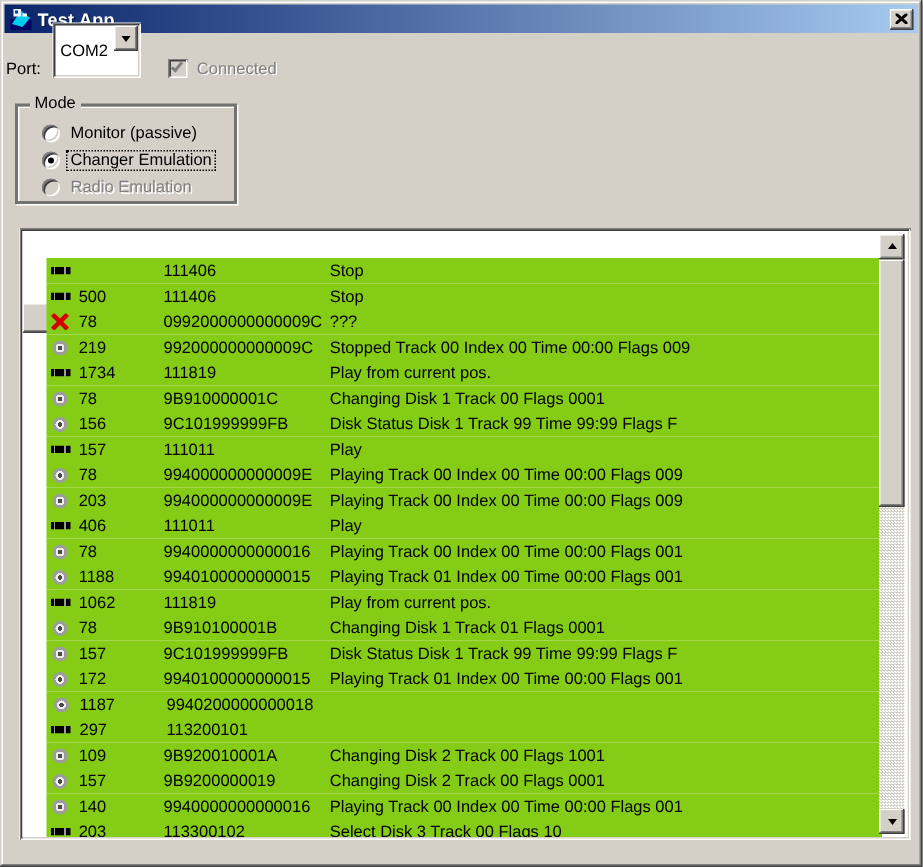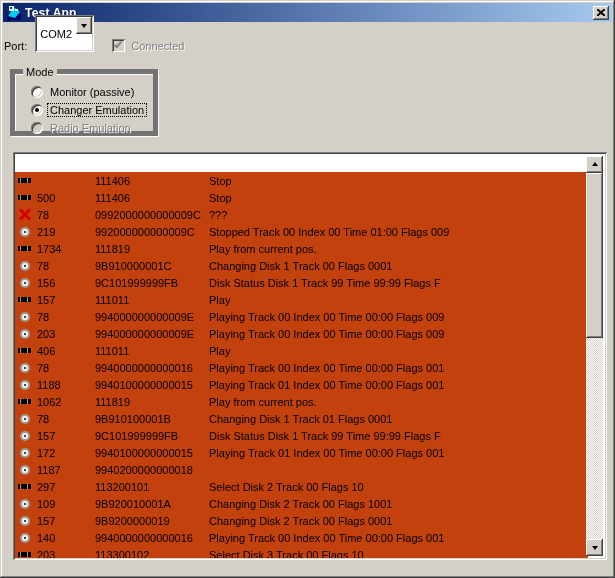--- a/index.html
+++ b/index.html
@@ -40,7 +40,7 @@
 
   
   .groupbox{position:absolute;left:10px;top:69px;width:148px;height:67px;
-    border:5px solid #737373;box-shadow: inset 1px 1px 0 #fff, 1px 1px 0 #fff;}
+    border:2px solid #737373;box-shadow: inset 1px 1px 0 #fff, 1px 1px 0 #fff;}
   .groupbox-label{position:absolute;left:8px;top:-8px;background:#d4d0c8;padding:0 3px;}
   .radio-row{position:absolute;left:16px;display:flex;align-items:center;height:14px;}
   .radio{width:12px;height:12px;border-radius:50%;background:#fff;flex:0 0 auto;

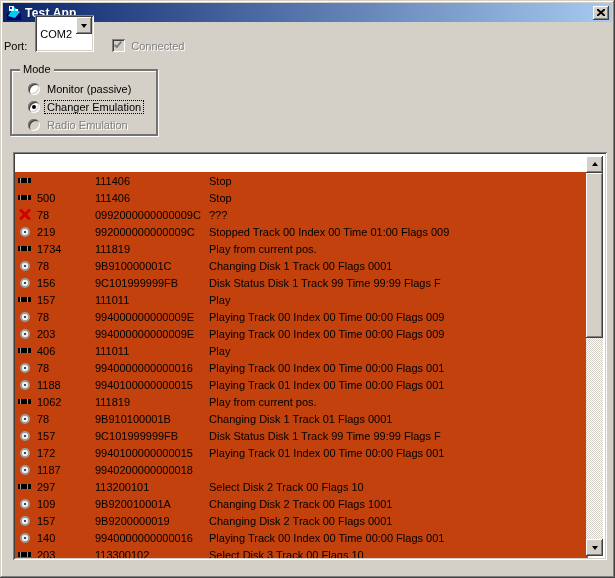--- a/index.html
+++ b/index.html
@@ -65,7 +65,7 @@
   .hcol.c-extra{width:48px;}
 
   .lv-rows{position:absolute;left:0;top:18px;width:573px;}
-  .lv-row{display:flex;height:17px;align-items:center;background:#c2410c;}
+  .lv-row{display:flex;height:17px;align-items:center;background:#84cc16;margin-left:16px;}
   .cell{white-space:nowrap;overflow:hidden;}
   .cell.c-icon{width:19px;display:flex;align-items:center;justify-content:center;}
   .cell.c-time{width:54px;padding-left:3px;}

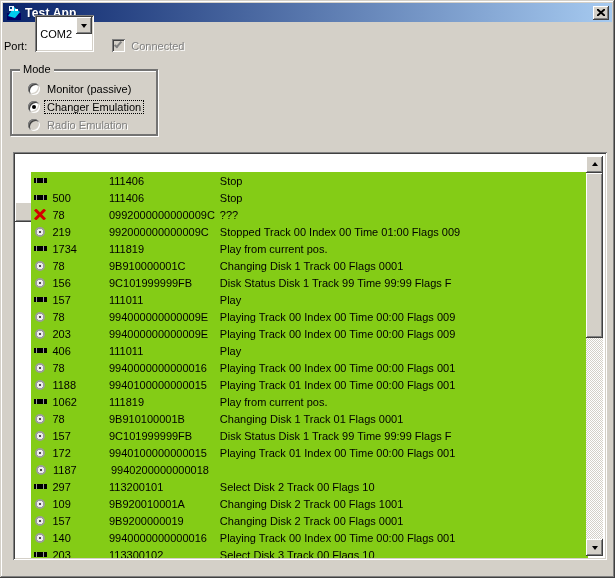--- a/index.html
+++ b/index.html
@@ -189,7 +189,7 @@
             </div>
     <div class="cell c-time">219</div>
     <div class="cell c-log">992000000000009C</div>
-    <div class="cell c-desc">Stopped Track 00 Index 00 Time 01:00 Flags 009</div>
+    <div class="cell c-desc">Stopped Track 00 Index 00 Time 00:00 Flags 009</div>
   </div>
           <div class="lv-row">
     <div class="cell c-icon">

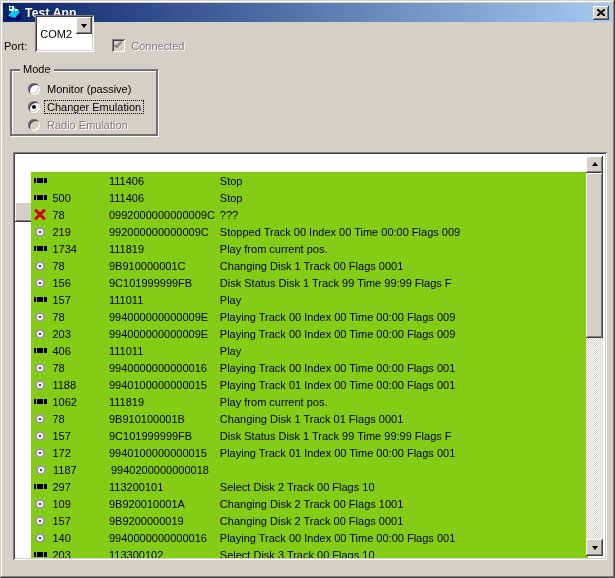--- a/index.html
+++ b/index.html
@@ -308,7 +308,6 @@
             </div>
     <div class="cell c-time">297</div>
     <div class="cell c-log">113200101</div>
-    <div class="cell c-desc">Select Disk 2 Track 00 Flags 10</div>
   </div>
           <div class="lv-row">
     <div class="cell c-icon">

